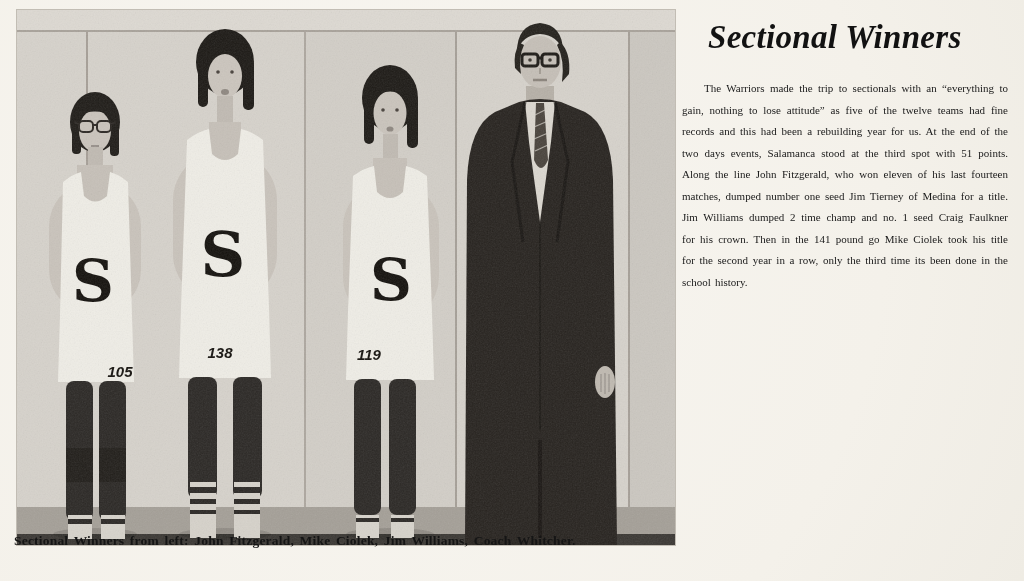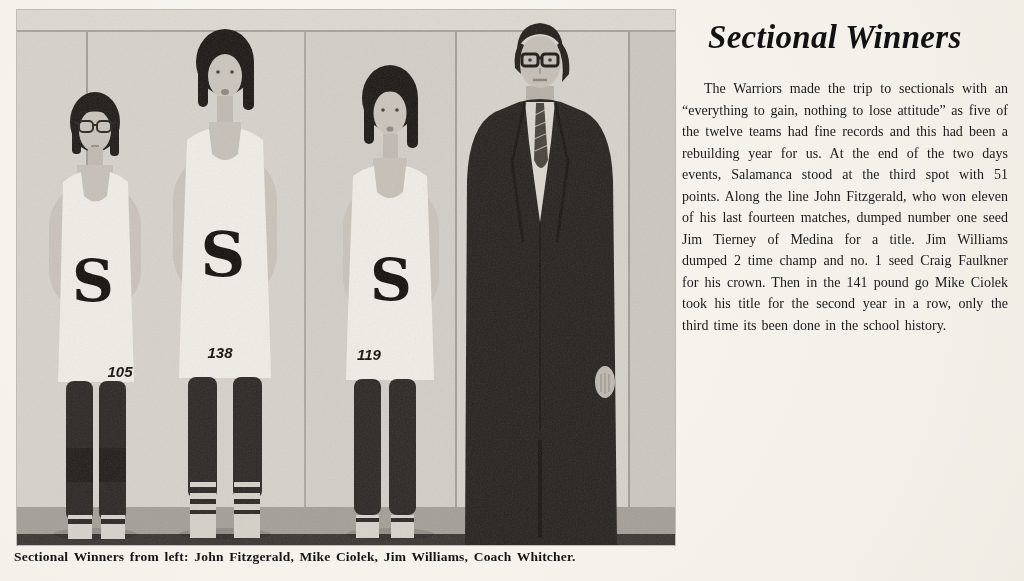--- a/index.html
+++ b/index.html
@@ -27,7 +27,7 @@
     letter-spacing:0.3px; color:#121212; white-space:nowrap;
   }
   .article p{
-    margin:0; font-size:14px; line-height:21.5px;
+    margin:0; font-size:11px; line-height:21.5px;
     text-align:justify; text-indent:22px; word-spacing:1.5px; color:#1a1a1a;
   }
   .jersey-letter{ font-family:"DejaVu Serif", serif; font-weight:bold; }

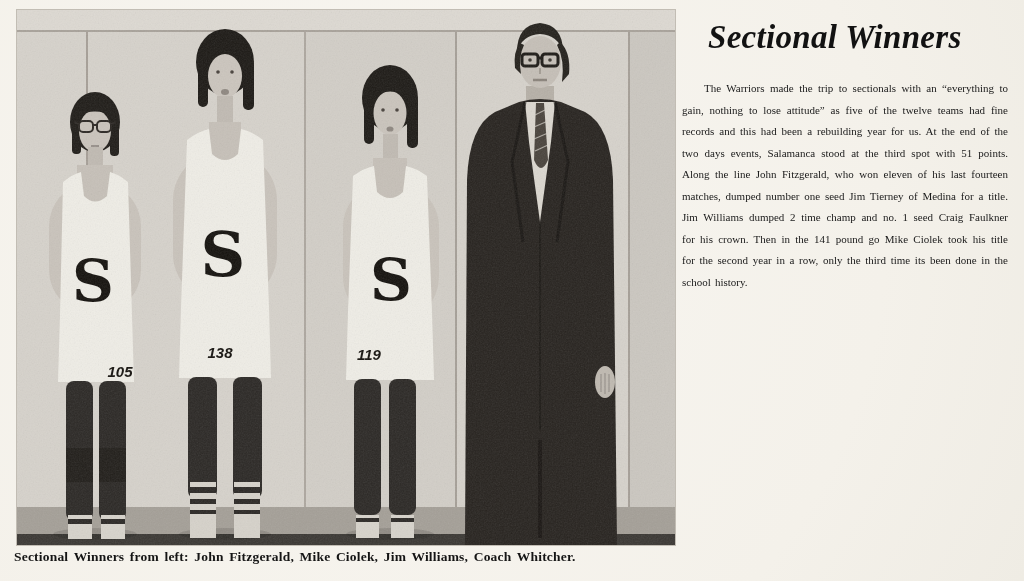--- a/index.html
+++ b/index.html
@@ -14,7 +14,7 @@
   }
   .photo-frame svg{display:block; width:100%; height:100%;}
   .photo-caption{
-    position:absolute; left:14px; top:549px; width:655px;
+    position:absolute; left:14px; top:533px; width:655px;
     font-weight:bold; font-size:13.5px; line-height:16px;
     letter-spacing:0.2px; word-spacing:2px; color:#151515;
   }

